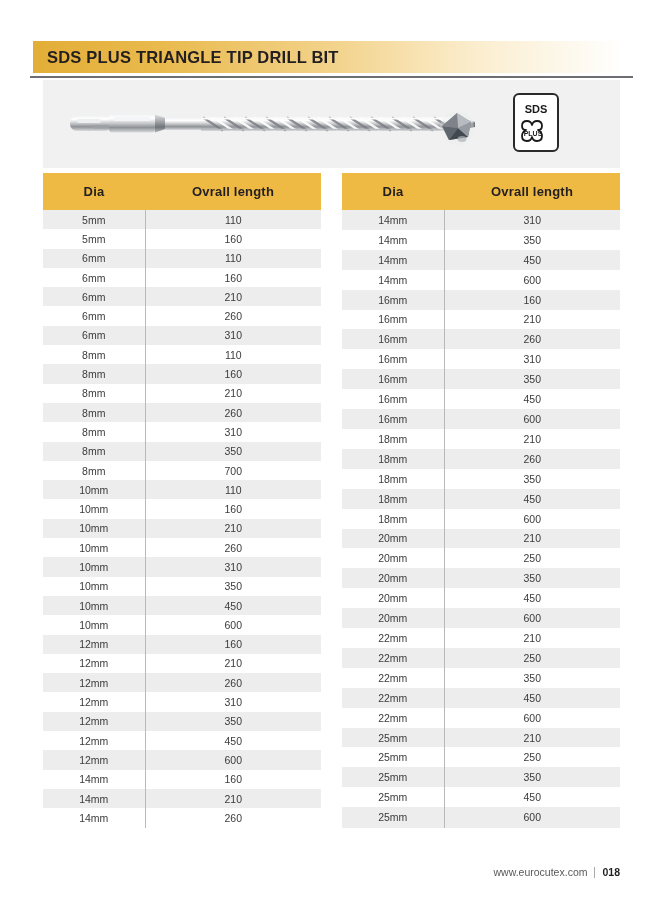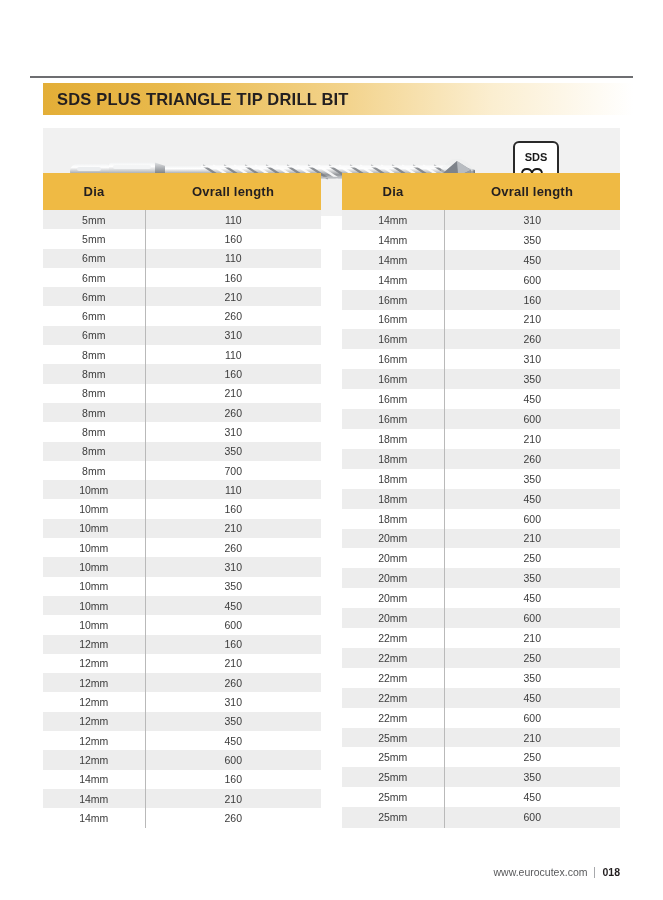--- a/index.html
+++ b/index.html
@@ -18,14 +18,13 @@
   
   .title-bar {
     position: absolute;
-    left: 43px;
+    left: 33px;
     top: 41px;
     width: 590px;
     height: 32px;
     background: linear-gradient(to right, #e3ae37 0%, #e9ba4e 22%, #f3d48e 52%, #fbeed0 76%, #ffffff 100%);
     display: flex;
     align-items: center;
-    margin-top: 42px;
   }
   .title-text {
     font-size: 16.5px;

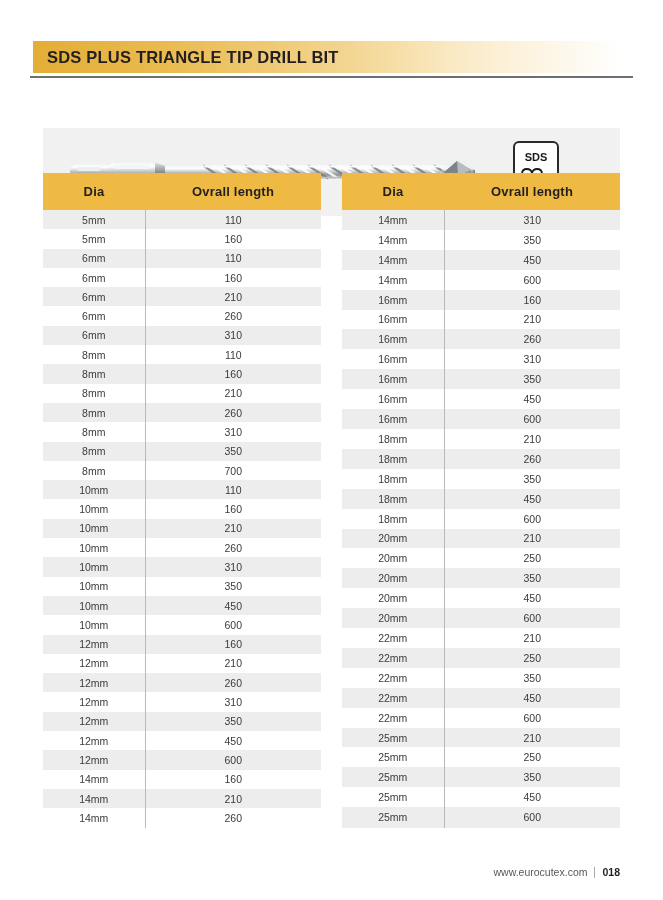--- a/index.html
+++ b/index.html
@@ -51,7 +51,6 @@
     width: 577px;
     height: 88px;
     background: #f1f1f1;
-    margin-top: 48px;
   }
   .product-svg {
     position: absolute;

